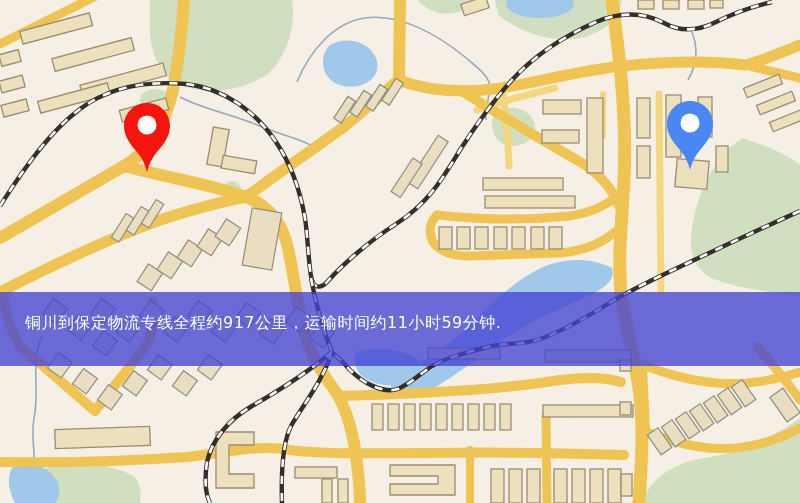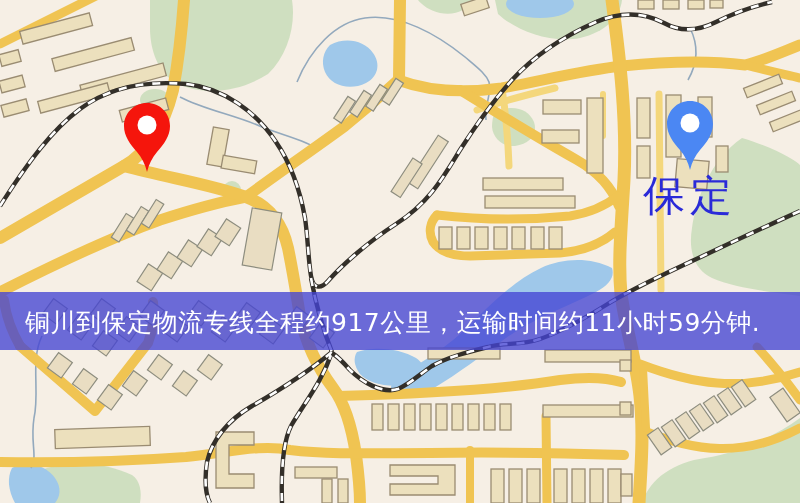--- a/index.html
+++ b/index.html
@@ -259,7 +259,6 @@
       <path fill="#4b87f3" d="M25,1 C12,1 2,11 2,24 C2,34 8,42 15,50 C20,56 23,62 25,70 C27,62 30,56 35,50 C42,42 48,34 48,24 C48,11 38,1 25,1 Z"></path>
       <circle cx="25" cy="23" r="9.5" fill="#ffffff"></circle>
     </svg>
-    <span class="city-label">保定</span>
   </div>
 
 </div>

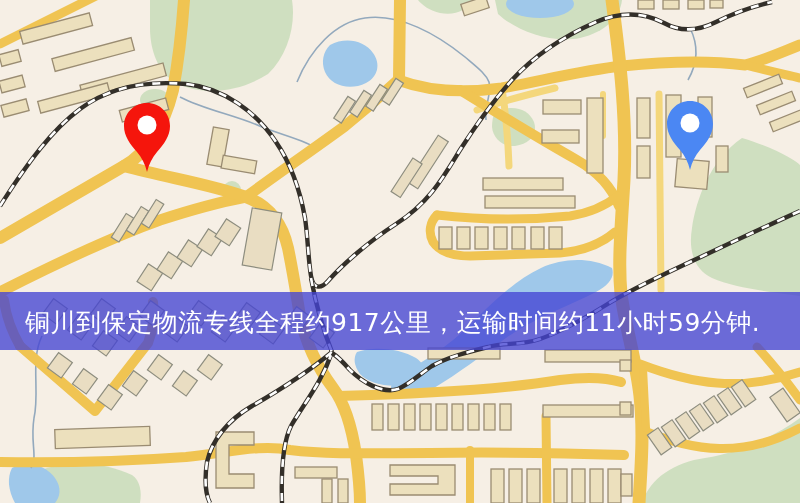--- a/index.html
+++ b/index.html
@@ -19,9 +19,9 @@
   .rail-base{fill:none;stroke:#332f29;stroke-width:4.4;stroke-linecap:butt;}
   .rail-dash{fill:none;stroke:#ffffff;stroke-width:2.6;stroke-dasharray:8 9;}
   #route-banner{
-    position:absolute;left:0;top:292px;width:800px;height:58px;
+    position:absolute;left:0;top:292px;width:800px;height:74px;
     background:rgba(68,68,212,0.78);
-    color:#ffffff;font-size:25px;line-height:62px;
+    color:#ffffff;font-size:16px;line-height:62px;
     padding-left:25px;box-sizing:border-box;
     letter-spacing:0.5px;white-space:nowrap;
   }

